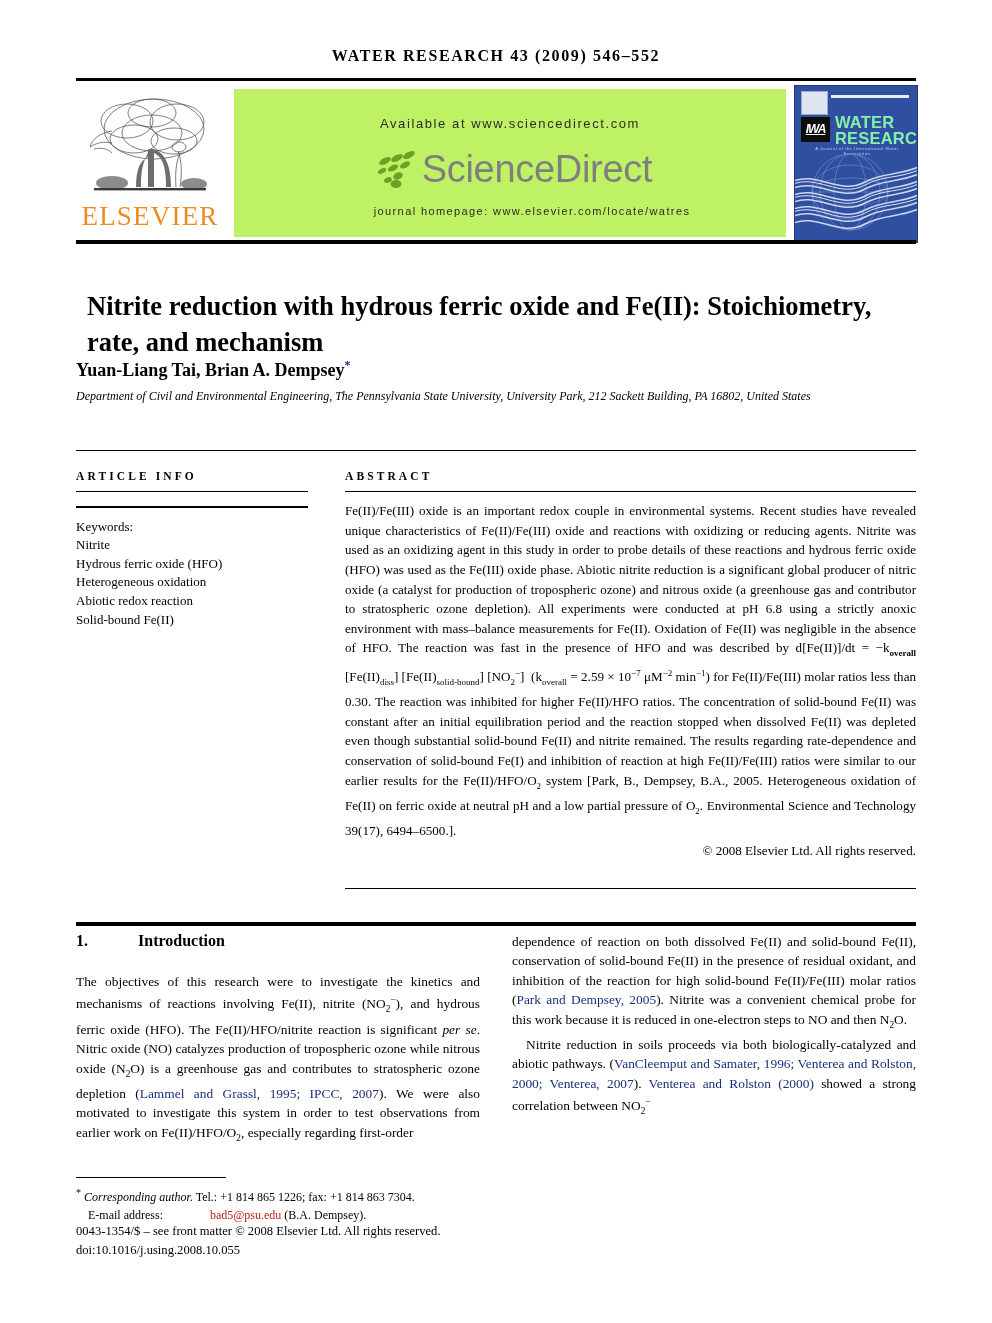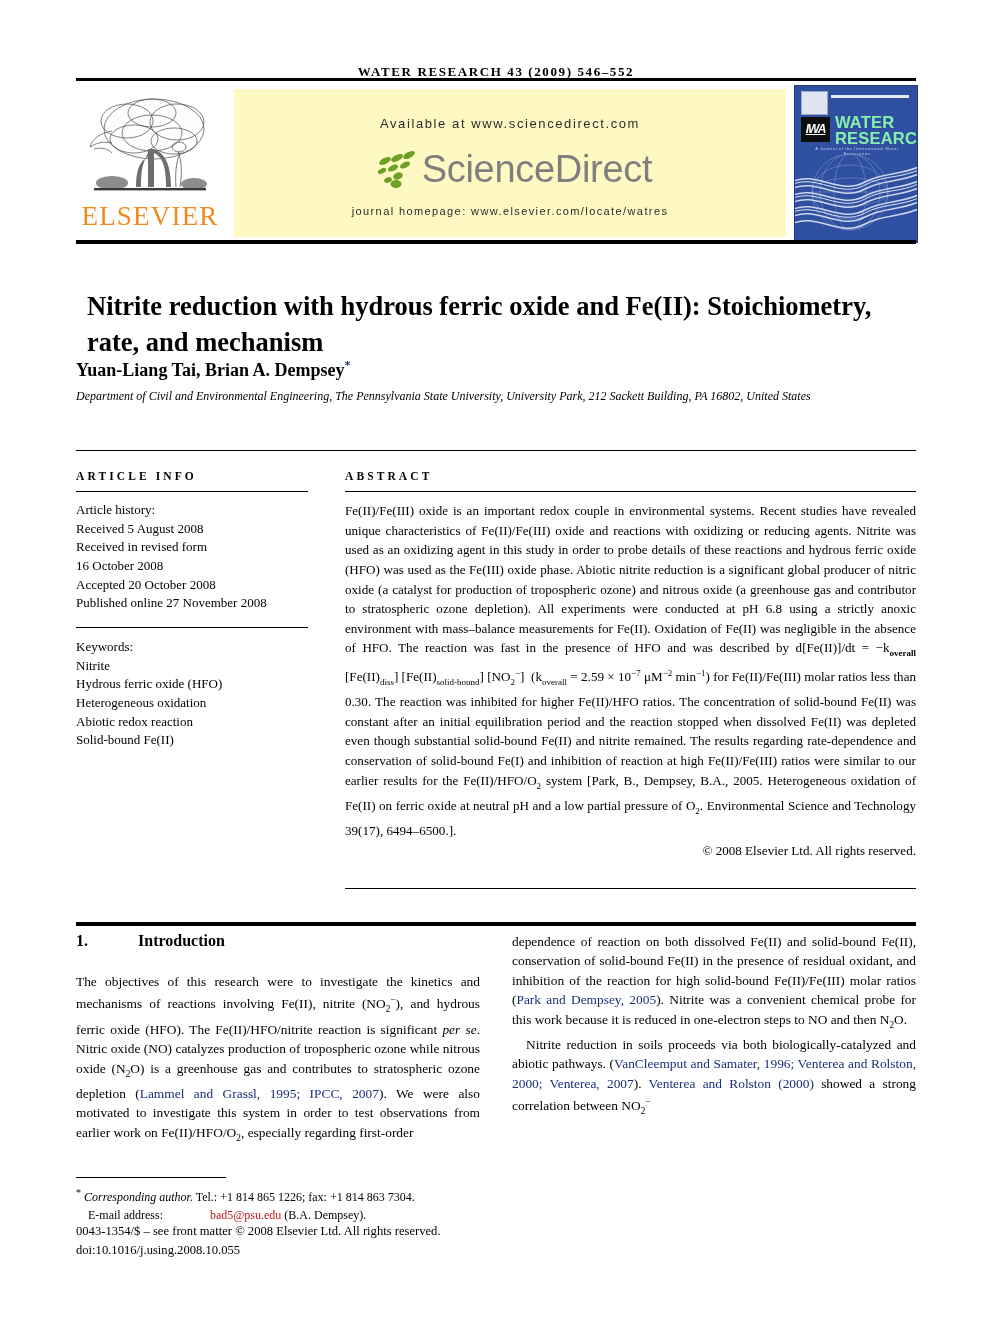--- a/index.html
+++ b/index.html
@@ -25,12 +25,12 @@
   
   .running-head {
     position: absolute;
-    left: 76px; top: 64px;
+    left: 76px; top: 47px;
     width: 840px;
     text-align: center;
     font-family: "Liberation Serif", serif;
     font-weight: bold;
-    font-size: 13px;
+    font-size: 16px;
     letter-spacing: 1.6px;
     font-variant: small-caps;
     color: #000;

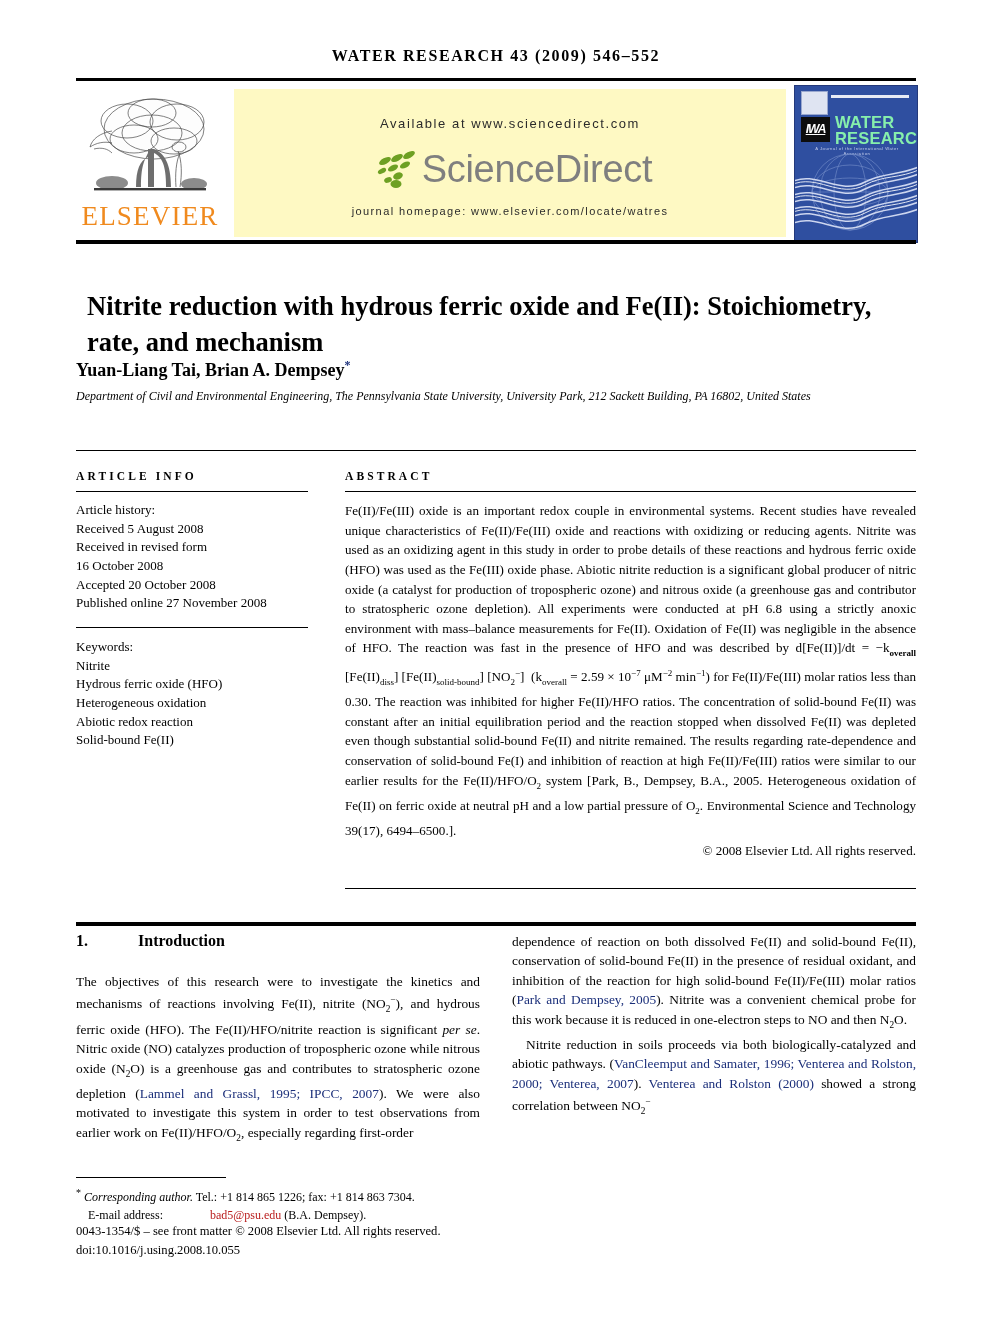--- a/index.html
+++ b/index.html
@@ -78,7 +78,7 @@
     left: 158px; top: 4px;
     width: 552px;
     height: 148px;
-    background: #fef9c3;
+    background: #bef264;
   }
   .sd-avail {
     position: absolute;

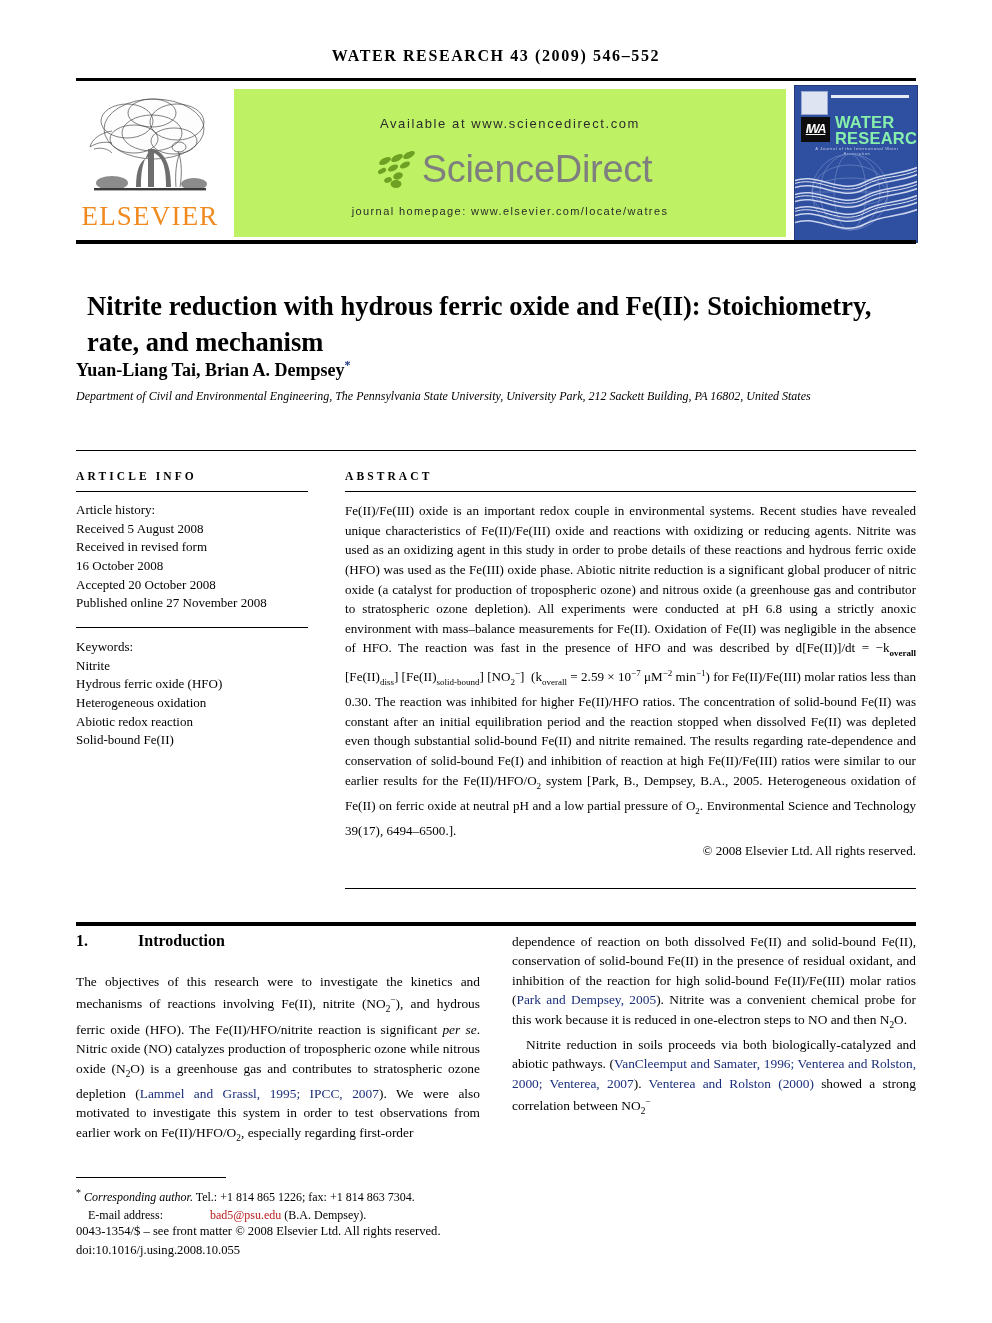--- a/index.html
+++ b/index.html
@@ -115,6 +115,7 @@
     font-size: 11px;
     letter-spacing: 1.4px;
     color: #2b2b2b;
+    padding-left: 22px;
   }
 
   .wr-cover {

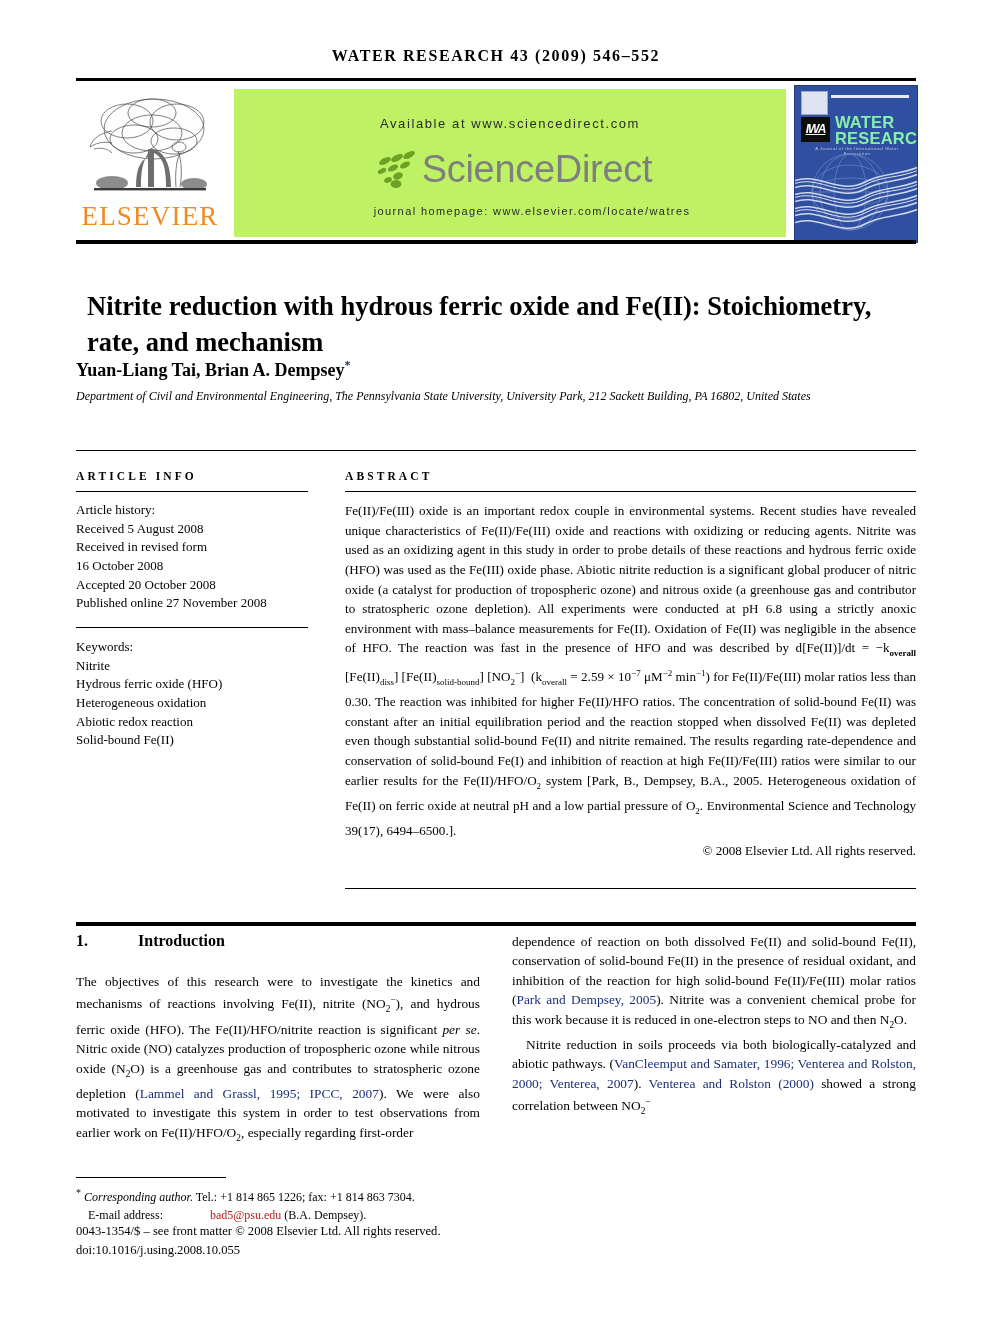--- a/index.html
+++ b/index.html
@@ -469,14 +469,6 @@
   <div class="info-col">
     <div class="sec-label">ARTICLE INFO</div>
     <div class="thin-rule"></div>
-    <div class="hist-block">
-      <div>Article history:</div>
-      <div>Received 5 August 2008</div>
-      <div>Received in revised form</div>
-      <div>16 October 2008</div>
-      <div>Accepted 20 October 2008</div>
-      <div>Published online 27 November 2008</div>
-    </div>
     <div class="kw-sep"></div>
     <div class="kw-block">
       <div>Keywords:</div>

